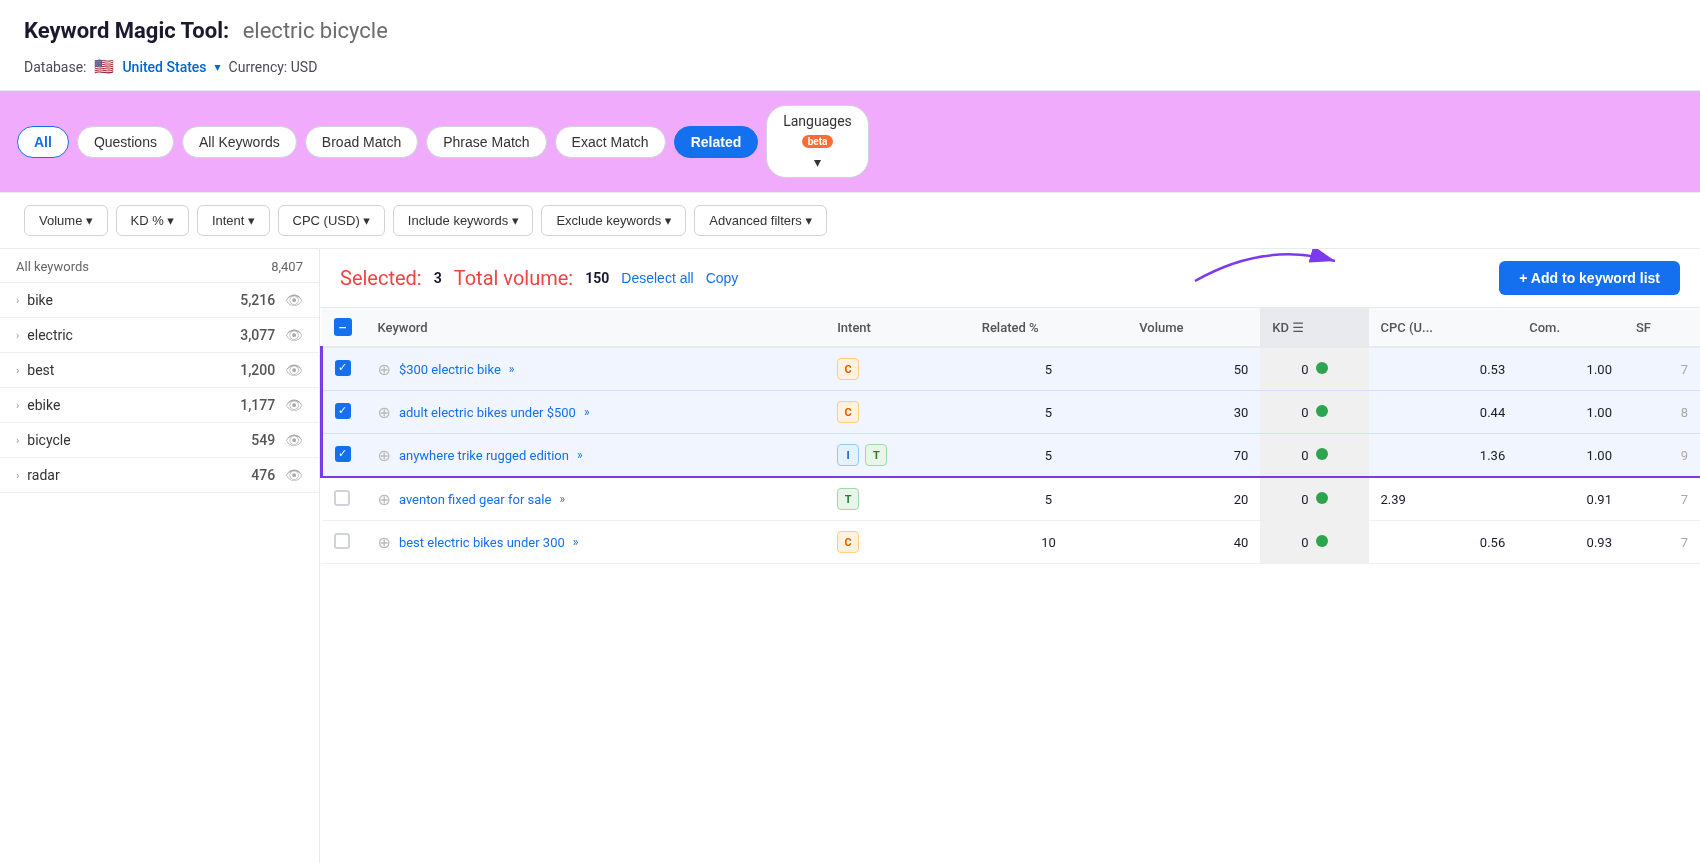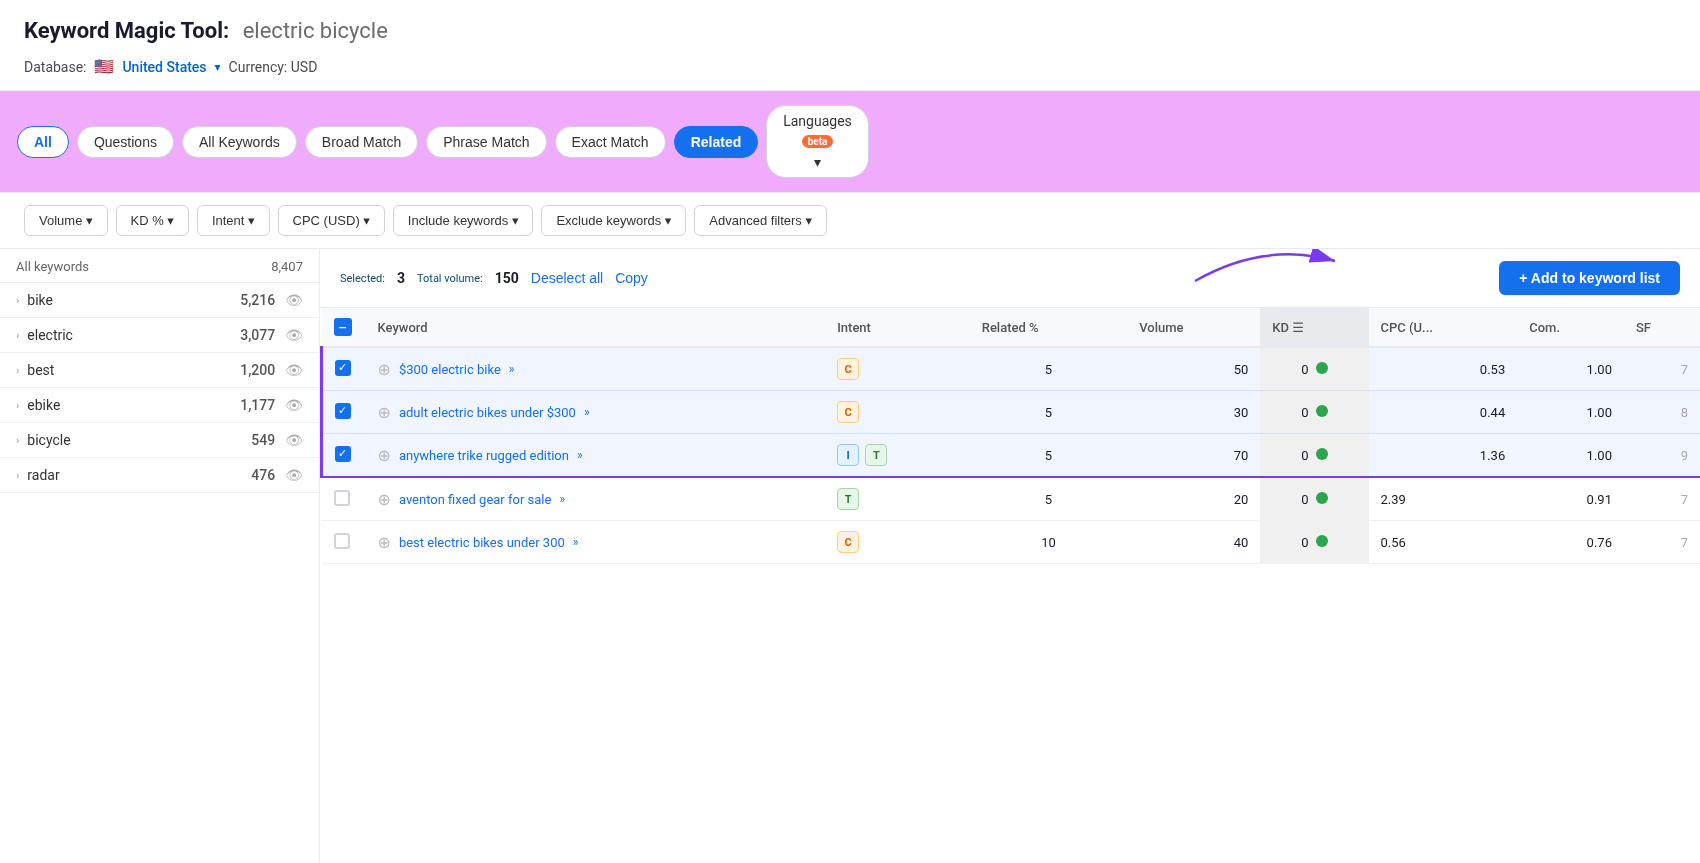--- a/index.html
+++ b/index.html
@@ -54,7 +54,7 @@
 
     
     .selection-bar { padding: 12px 20px; display: flex; align-items: center; gap: 12px; border-bottom: 1px solid #e8eaed; position: relative; }
-    .selection-bar .sel-text { color: #0c4a6e; font-size: 11px; }
+    .selection-bar .sel-text { color: #ef4444; font-size: 20px; }
     .selection-bar .bold { font-weight: 700; }
     .selection-bar .link-btn { color: #1570ef; background: none; border: none; cursor: pointer; font-size: 14px; font-weight: 500; }
     .add-keyword-btn { margin-left: auto; background: #1570ef; color: #fff; border: none; border-radius: 6px; padding: 9px 20px; font-size: 14px; font-weight: 600; cursor: pointer; display: flex; align-items: center; gap: 6px; white-space: nowrap; }

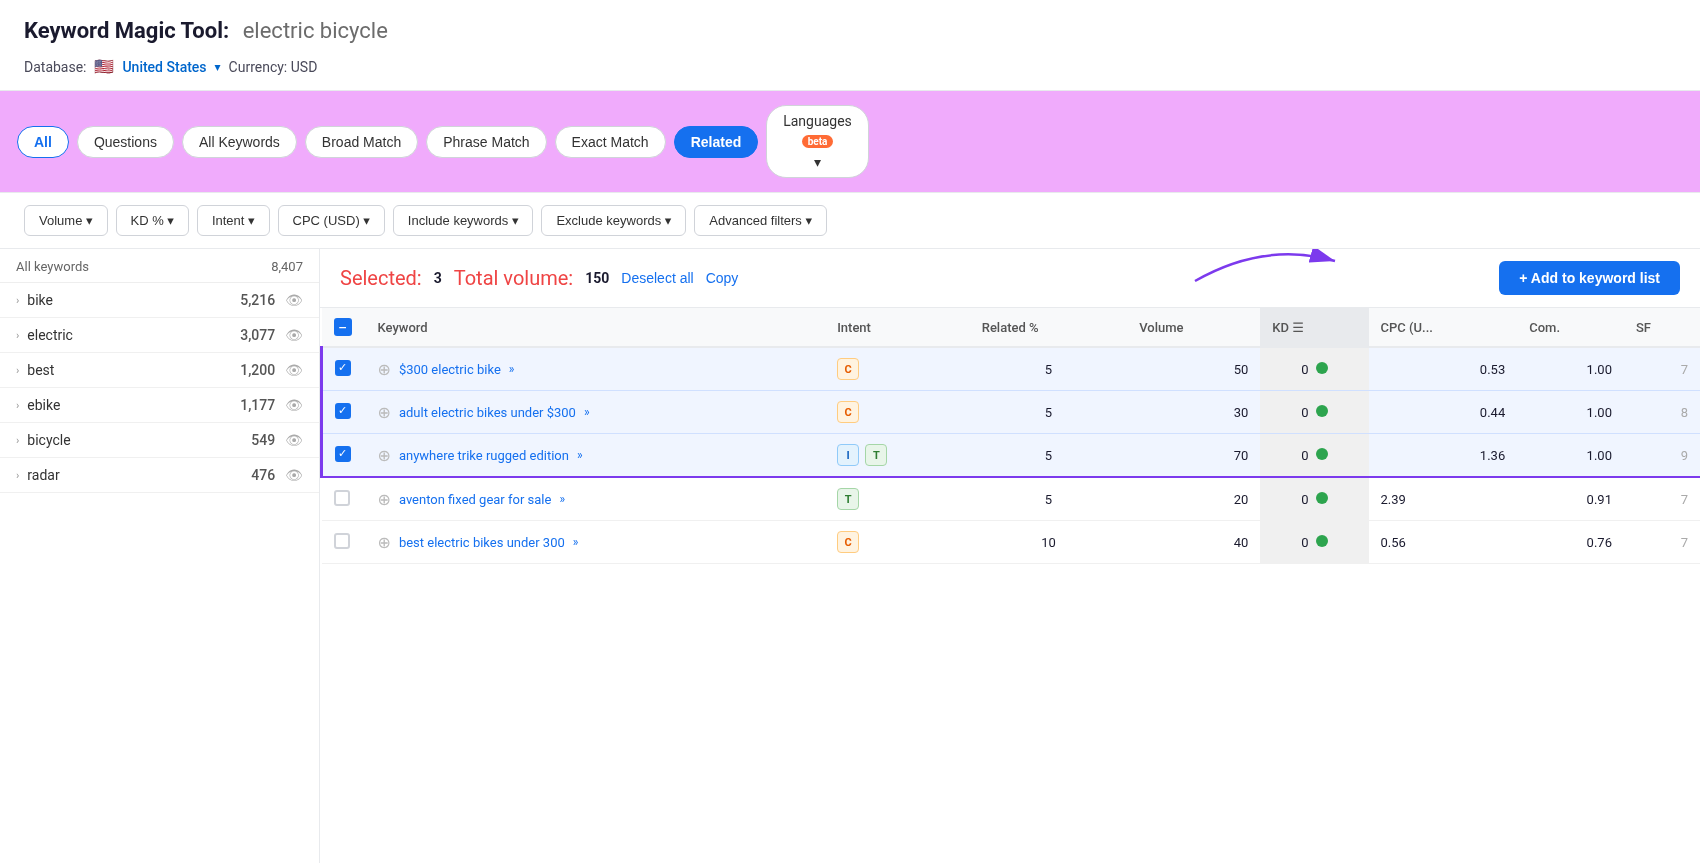--- a/index.html
+++ b/index.html
@@ -258,7 +258,7 @@
             <td>
               <div class="kw-cell" style="flex-wrap:wrap;">
                 <span class="kw-add-icon">⊕</span>
-                <a href="#" class="kw-link">adult electric bikes under $300</a>
+                <a href="#" class="kw-link">adult electric bikes under $500</a>
                 <span class="kw-arrows">»</span>
               </div>
             </td>

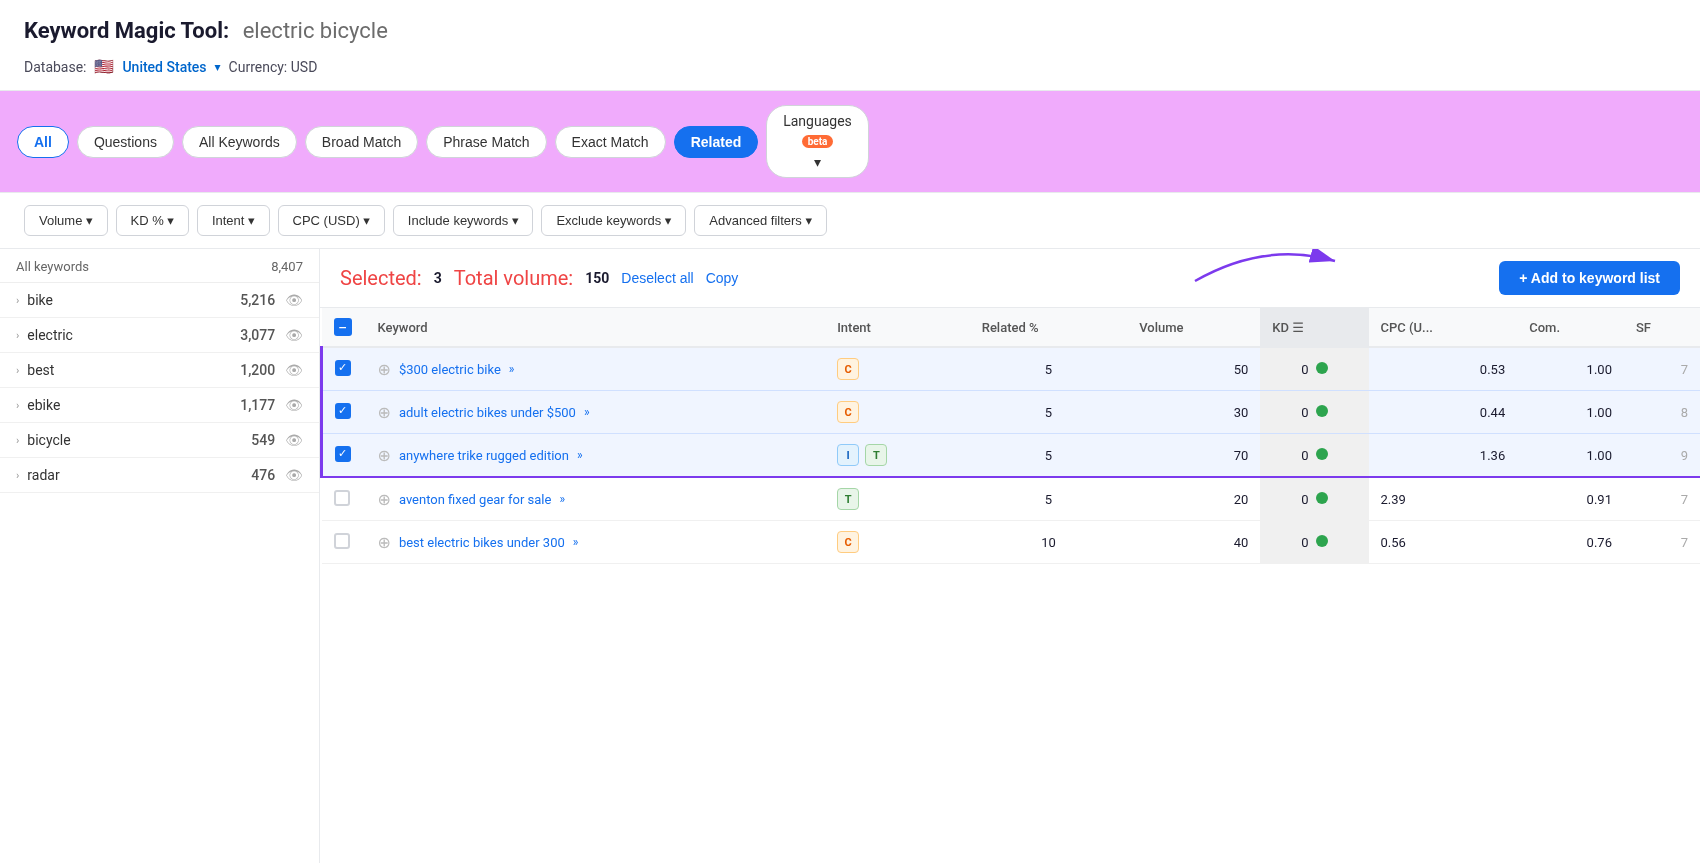--- a/index.html
+++ b/index.html
@@ -347,7 +347,7 @@
               <span>0</span>
               <span class="green-dot" style="margin-left:4px;"></span>
             </td>
-            <td style="text-align:left;">0.56</td>
+            <td style="text-align:right;">0.56</td>
             <td style="text-align:right;">0.76</td>
             <td style="text-align:right; color:#aaa;" class="dotted-underline">7</td>
           </tr>

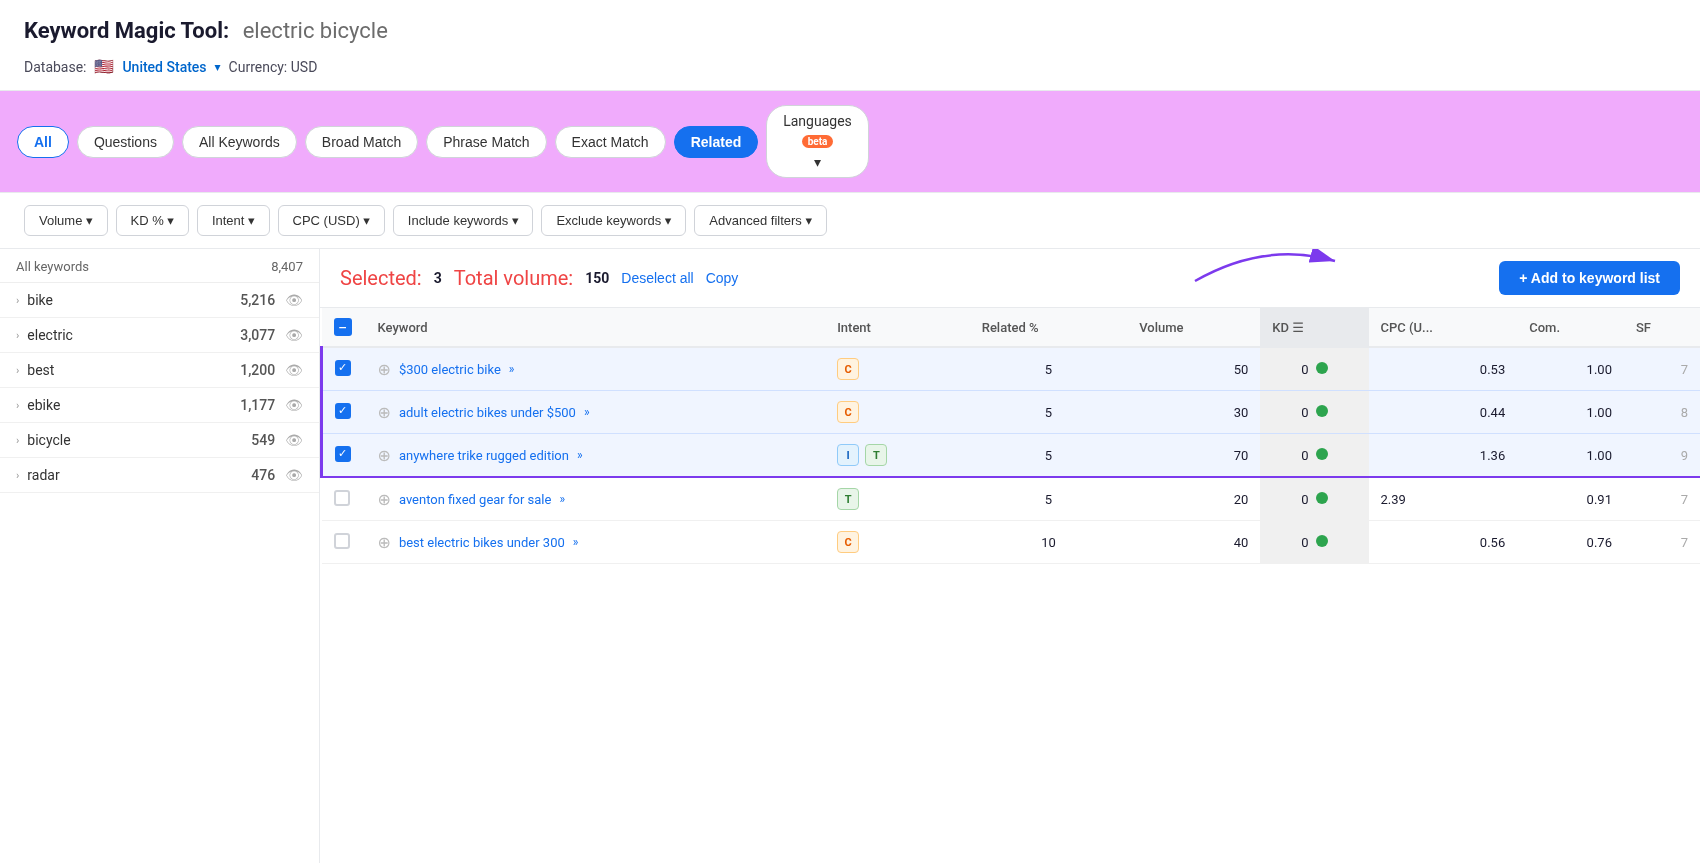--- a/index.html
+++ b/index.html
@@ -348,7 +348,7 @@
               <span class="green-dot" style="margin-left:4px;"></span>
             </td>
             <td style="text-align:right;">0.56</td>
-            <td style="text-align:right;">0.76</td>
+            <td style="text-align:right;">0.93</td>
             <td style="text-align:right; color:#aaa;" class="dotted-underline">7</td>
           </tr>
         </tbody>

